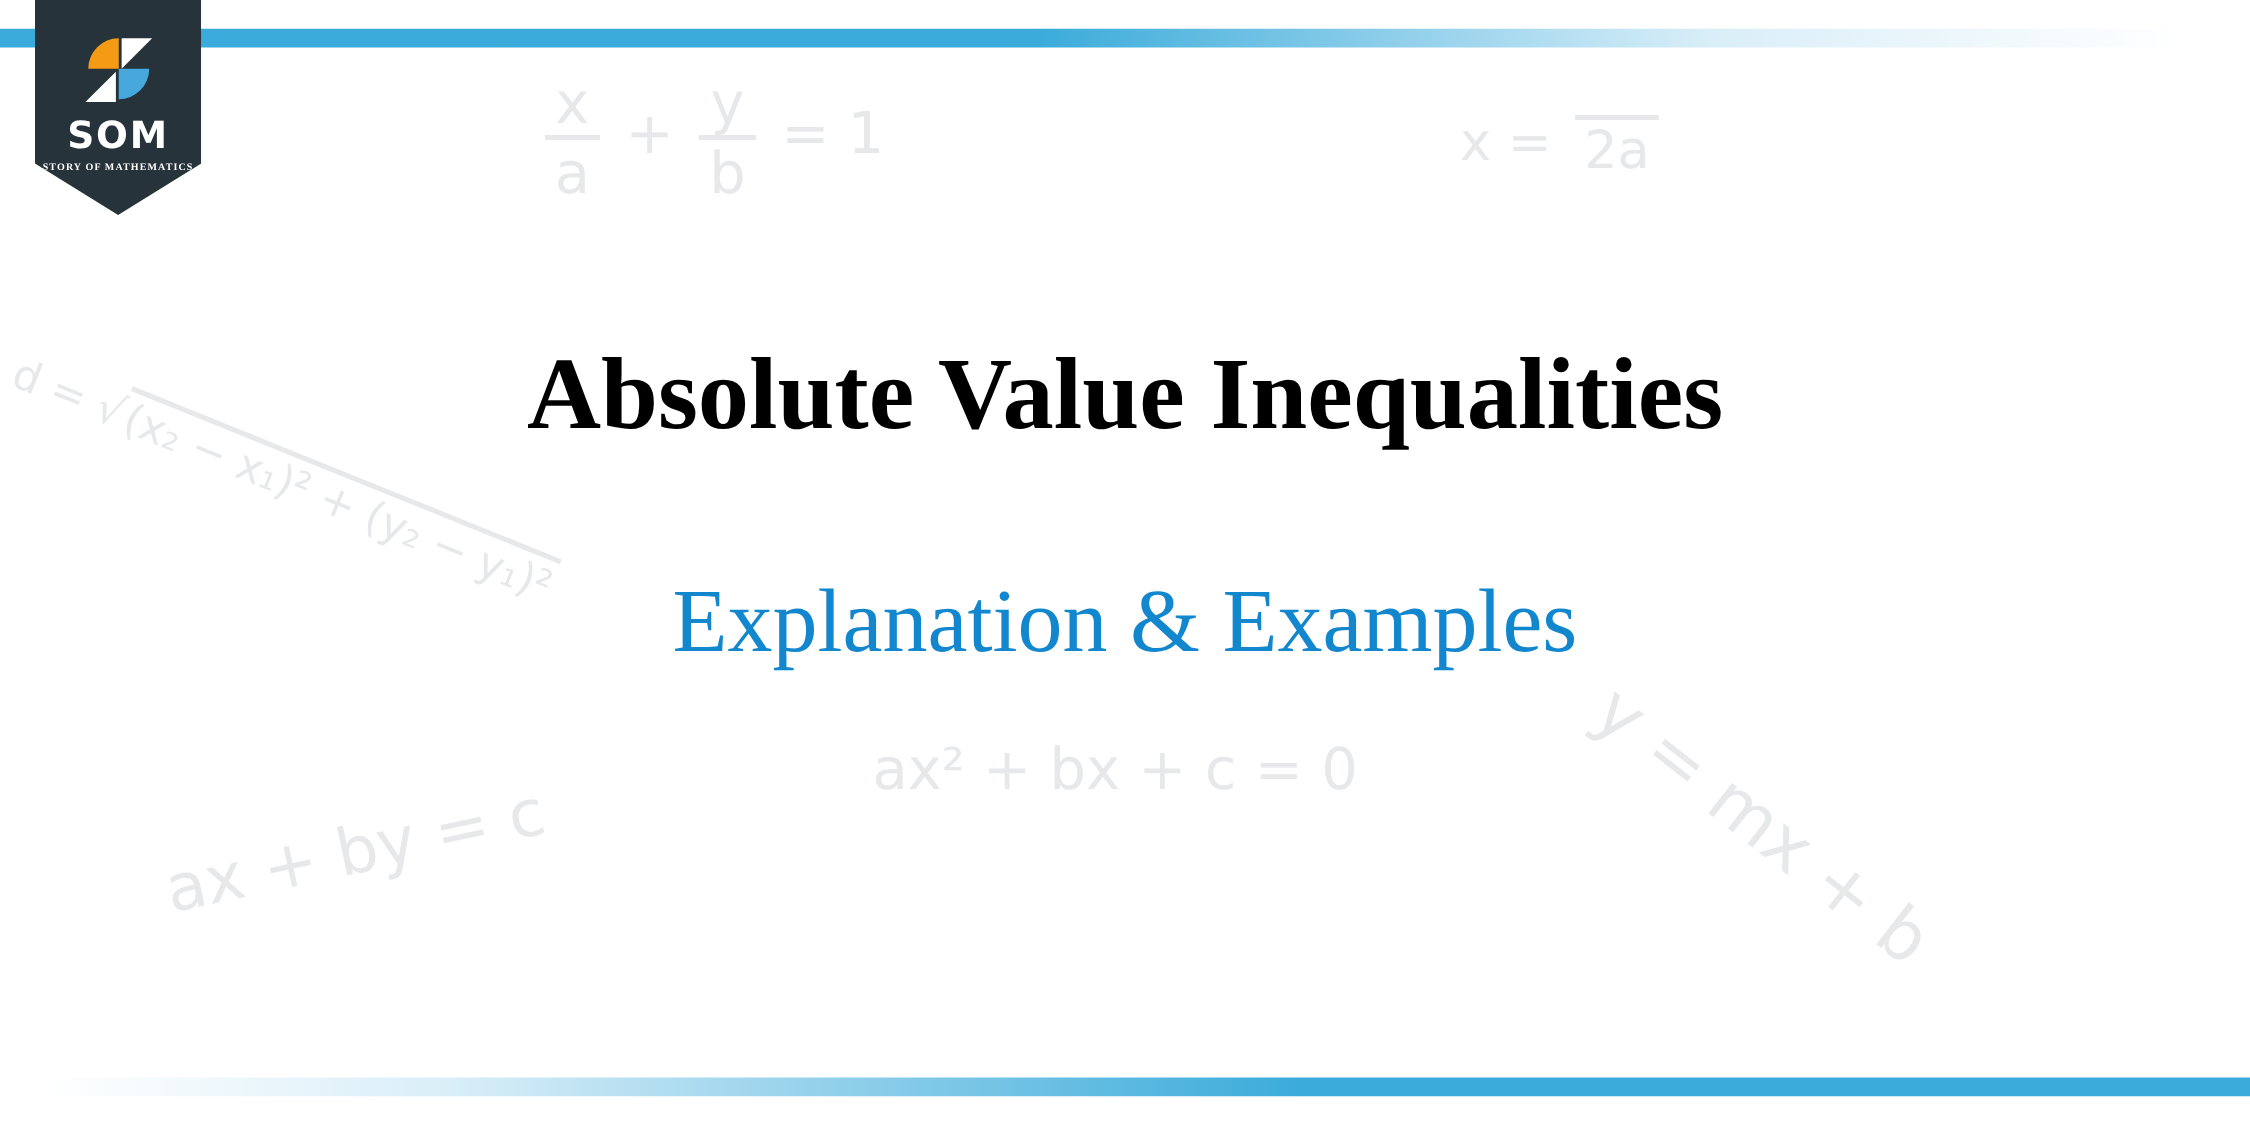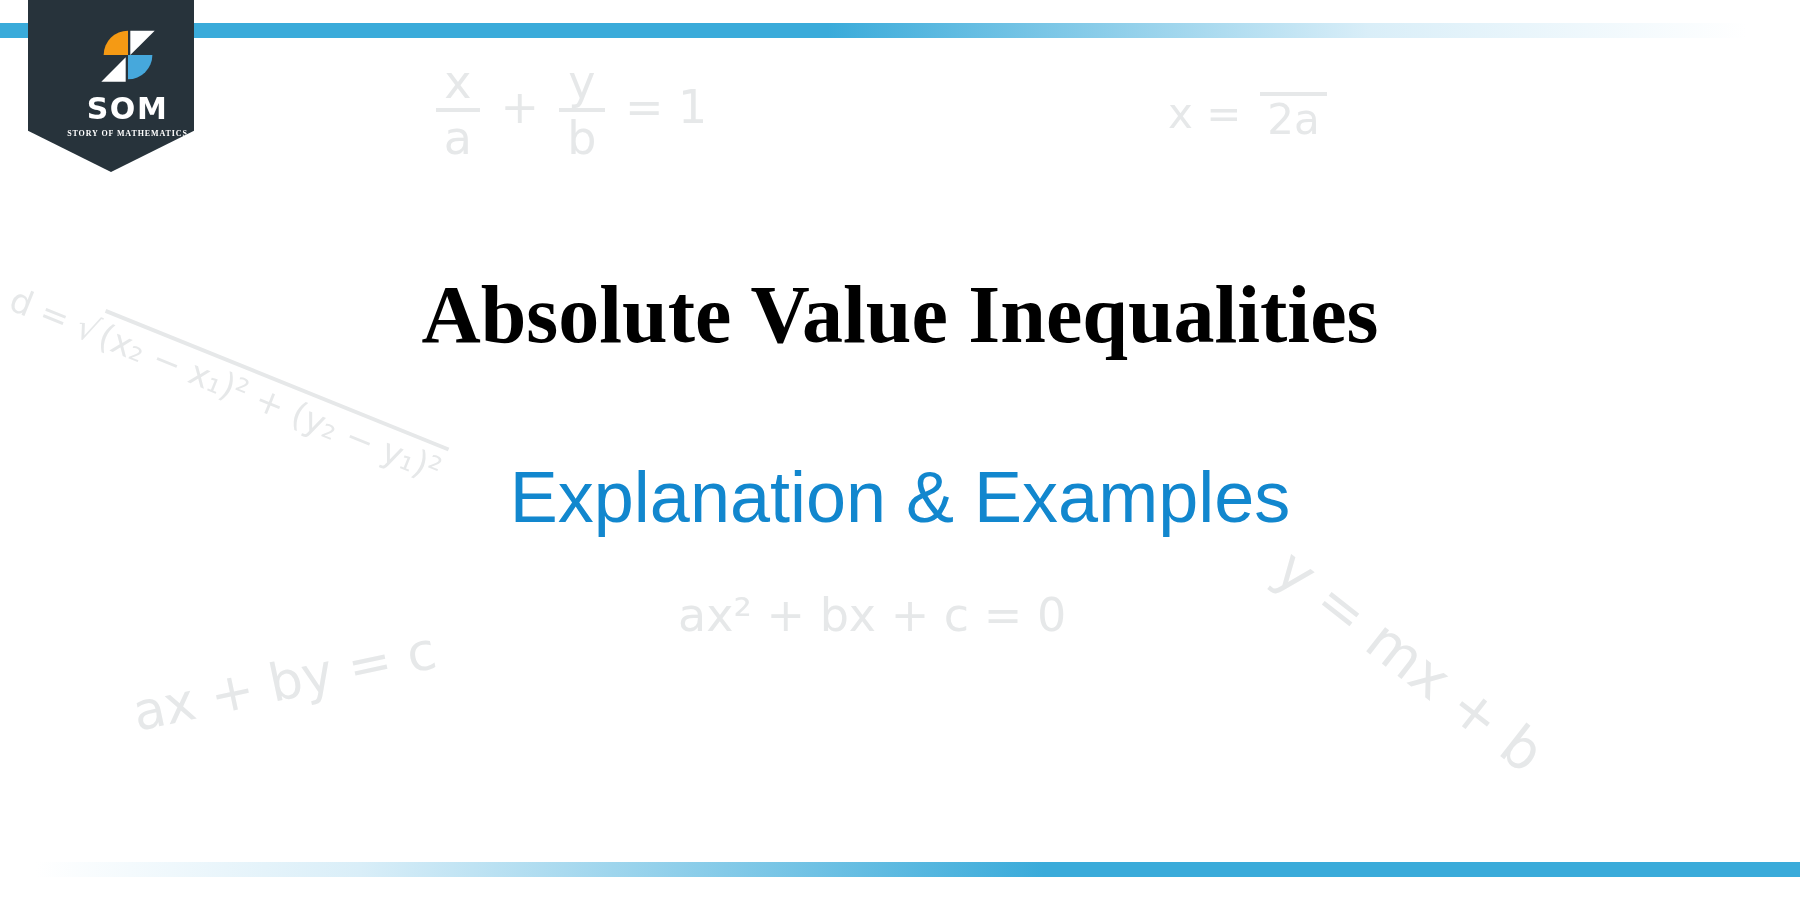--- a/index.html
+++ b/index.html
@@ -94,7 +94,6 @@
     display: flex;
     flex-direction: column;
     align-items: center;
-    padding-left: 33px;
   }
   #logo-mark {
     margin-top: 26px;

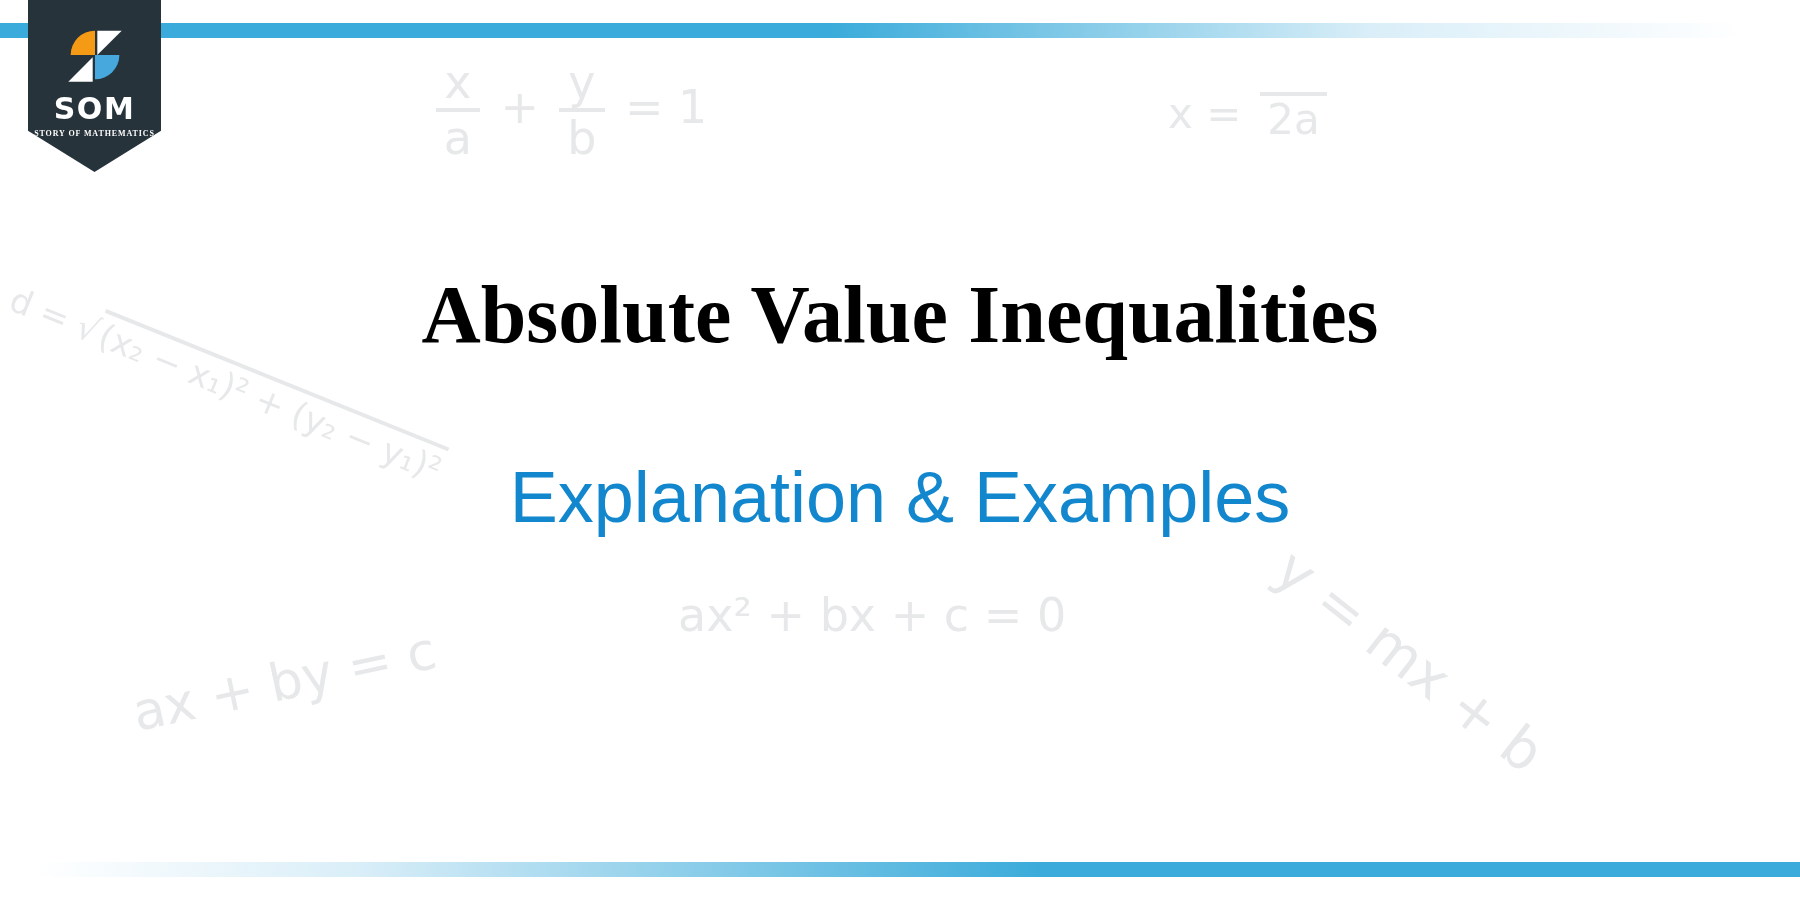--- a/index.html
+++ b/index.html
@@ -138,7 +138,7 @@
     right: 0;
     top: 398px;
     text-align: center;
-    font-family: Liberation Sans, sans-serif;
+    font-family: Liberation Serif, serif;
     font-weight: 400;
     font-size: 72px;
     color: #1287ce;

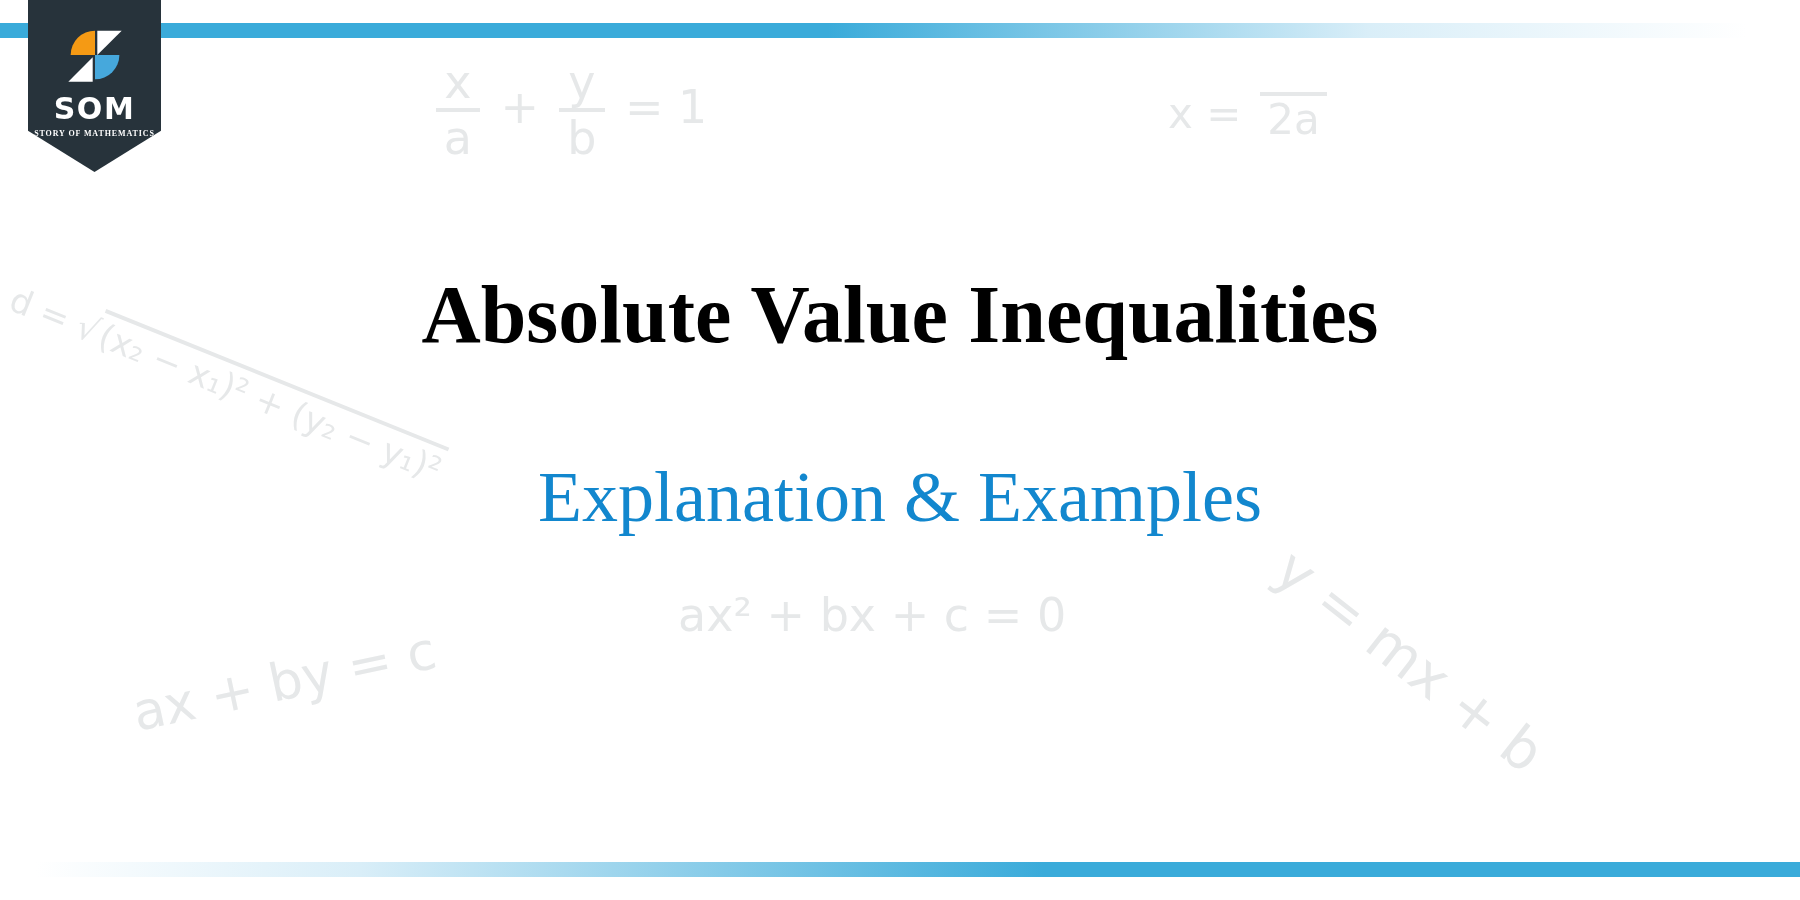--- a/index.html
+++ b/index.html
@@ -59,7 +59,7 @@
     transform: rotate(-12deg);
     transform-origin: 0 0;
   }
-  #f-quadratic-standard { left: 678px; top: 592px; font-size: 46px; }
+  #f-quadratic-standard { left: 698px; top: 592px; font-size: 46px; }
   #f-slope-intercept {
     left: 1300px; top: 540px; font-size: 56px;
     transform: rotate(38deg);

